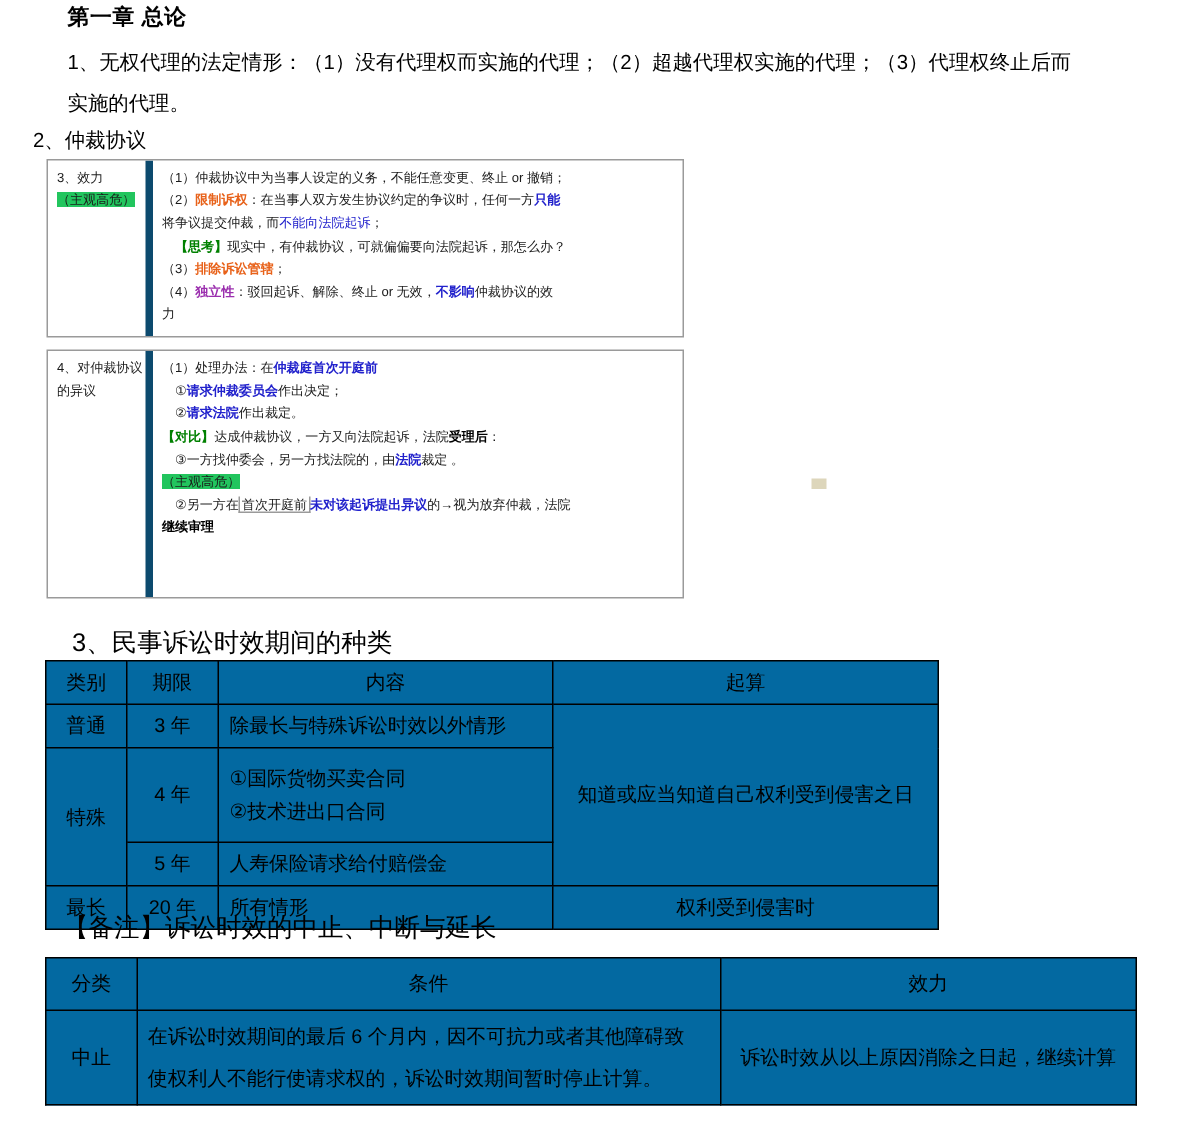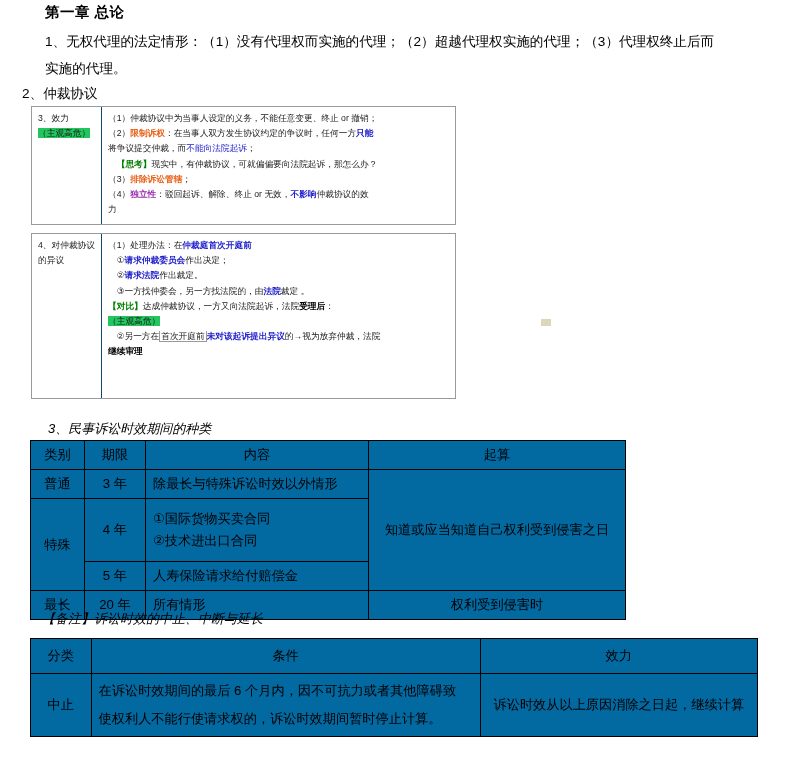--- a/index.html
+++ b/index.html
@@ -72,7 +72,7 @@
   .ib-left {
     width: 70px;
     flex: 0 0 70px;
-    border-right: 1px solid #0c4a6e;
+    border-right: 5px solid #0c4a6e;
     padding: 4px 4px 0 6px;
     box-sizing: border-box;
   }

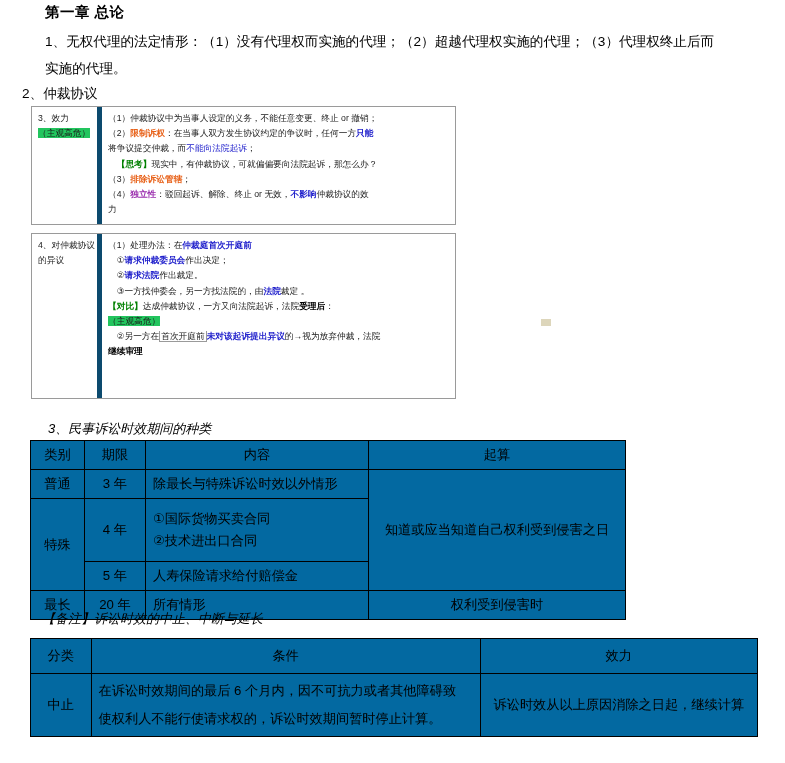--- a/index.html
+++ b/index.html
@@ -187,8 +187,8 @@
           <div class="ib-line"><span>（1）处理办法：在</span><span class="c-blue">仲裁庭首次开庭前</span></div>
           <div class="ib-line"><span>　①</span><span class="c-blue">请求仲裁委员会</span><span>作出决定；</span></div>
           <div class="ib-line"><span>　②</span><span class="c-blue">请求法院</span><span>作出裁定。</span></div>
+          <div class="ib-line"><span class="c-green">【对比】</span><span>达成仲裁协议，一方又向法院起诉，法院</span><span class="c-black-b">受理后</span><span>：</span></div>
           <div class="ib-line"><span>　③一方找仲委会，另一方找法院的，由</span><span class="c-blue">法院</span><span>裁定 。</span></div>
-          <div class="ib-line"><span class="c-green">【对比】</span><span>达成仲裁协议，一方又向法院起诉，法院</span><span class="c-black-b">受理后</span><span>：</span></div>
           <div class="ib-line"><span class="hl">（主观高危）</span></div>
           <div class="ib-line"><span>　②另一方在</span><span class="boxed boxed-bot">首次开庭前</span><span class="c-blue">未对该起诉提出异议</span><span>的→视为放弃仲裁，法院</span></div>
           <div class="ib-line"><span class="c-black-b">继续审理</span></div>

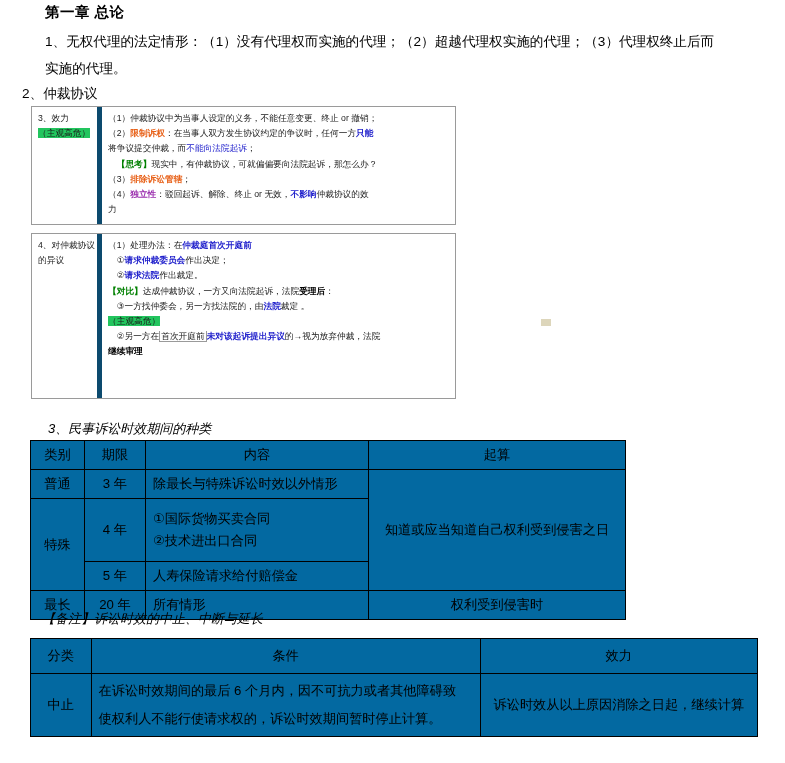--- a/index.html
+++ b/index.html
@@ -108,10 +108,9 @@
   
   .sec-head {
     position: absolute;
-    font-size: 13px;
+    font-size: 17px;
     line-height: 22px;
     white-space: nowrap;
-    font-style: italic;
   }
   #sec-head-3 { left: 48px; top: 418px; }
   #sec-head-note { left: 42px; top: 608px; }

